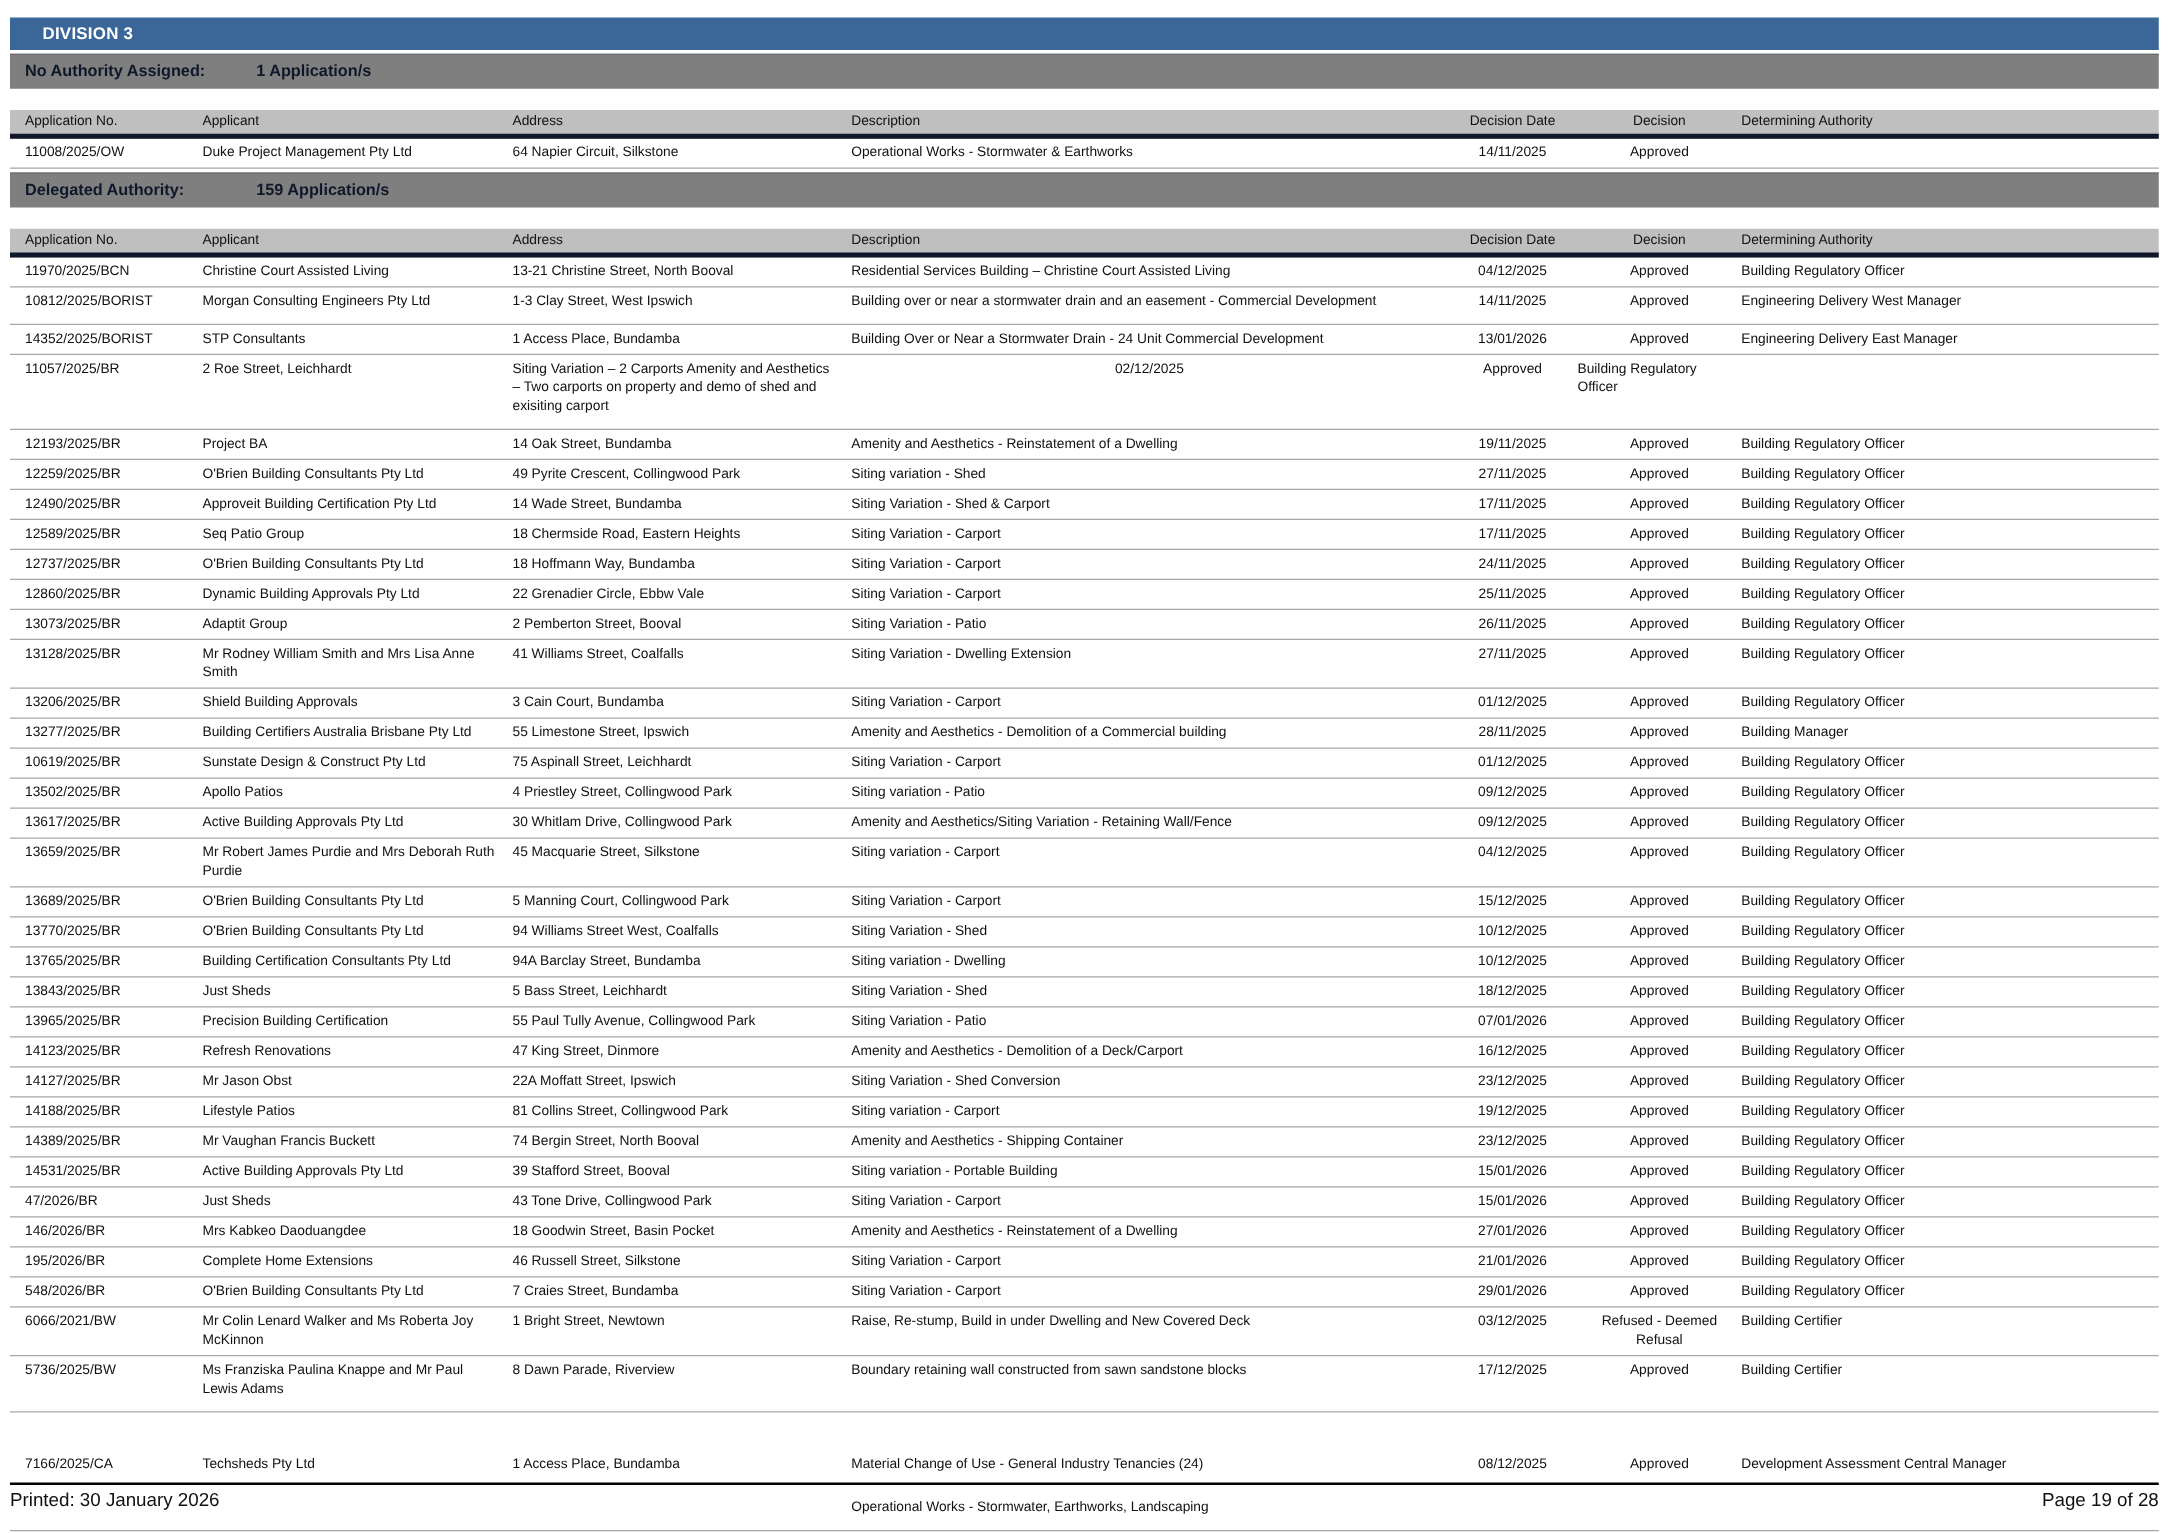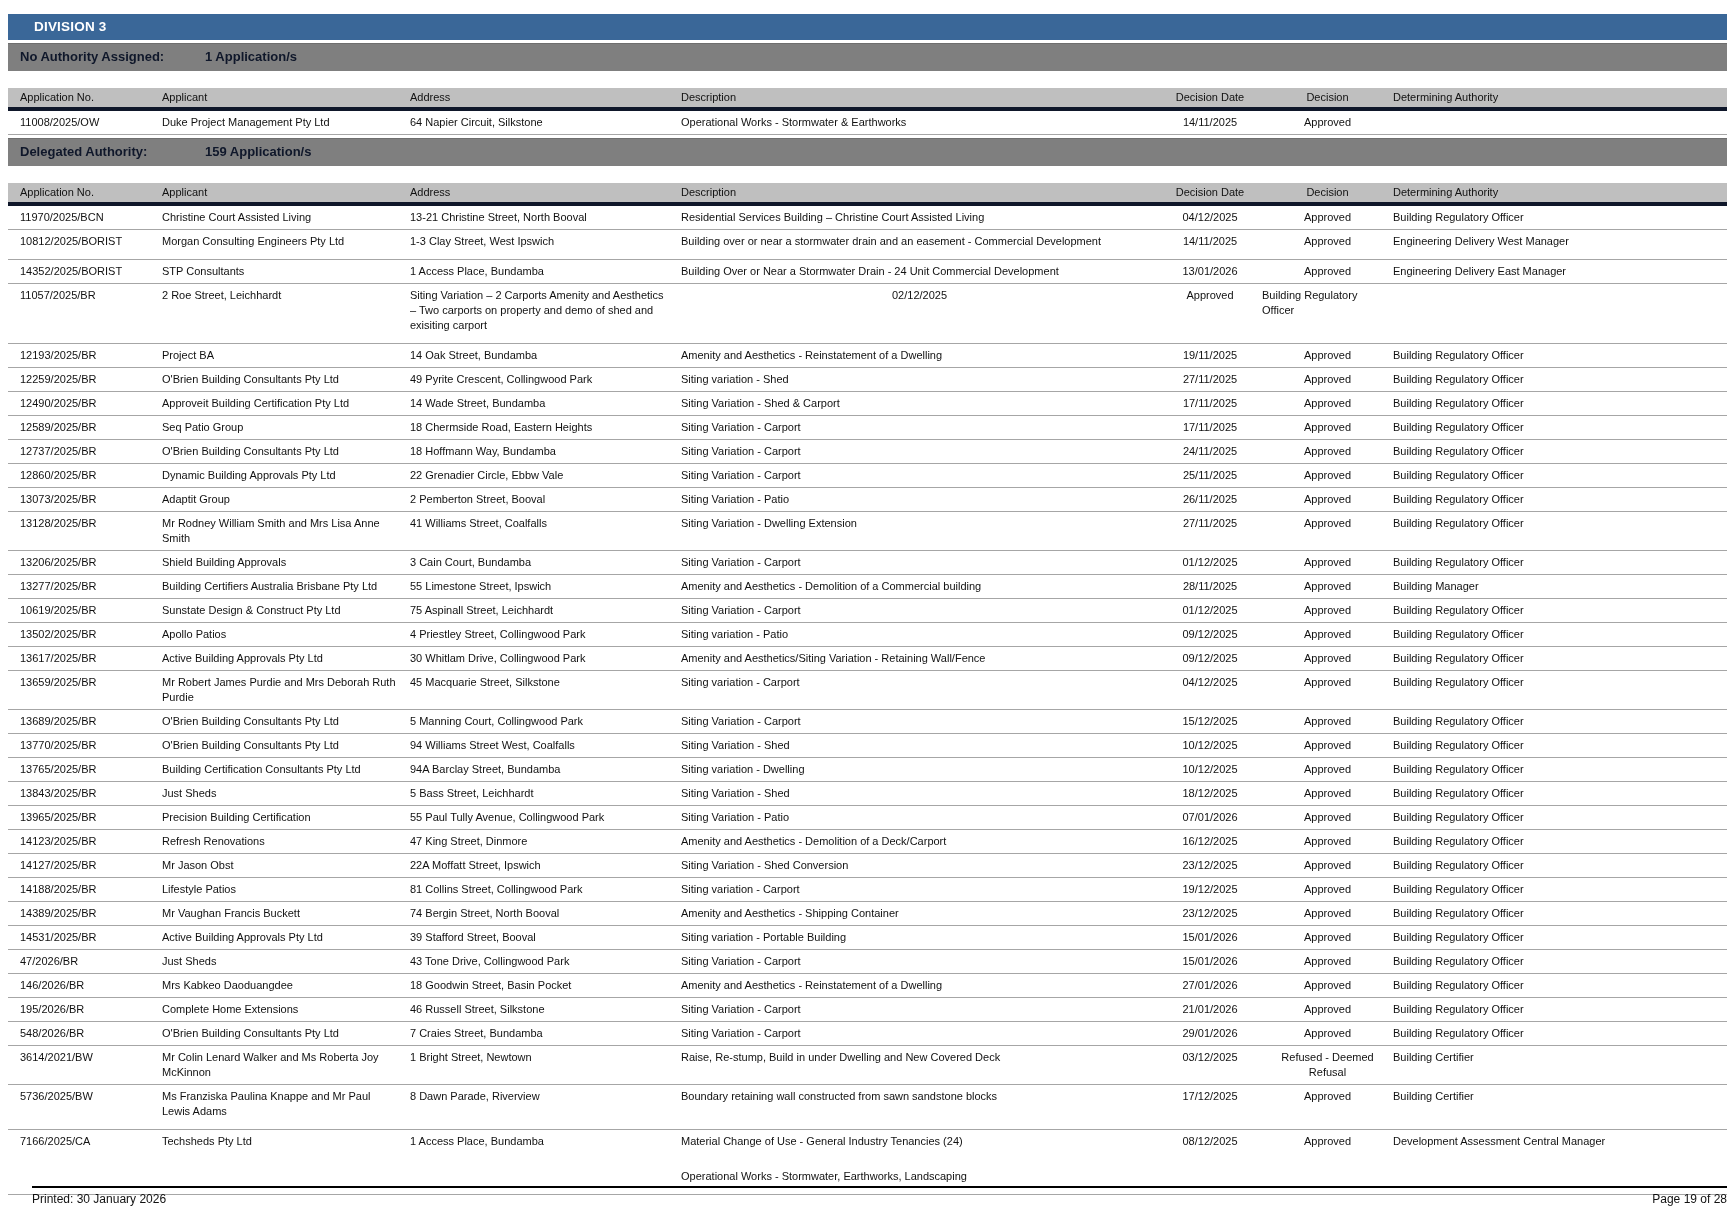--- a/index.html
+++ b/index.html
@@ -369,7 +369,7 @@
         <div class="c7">Building Regulatory Officer</div>
       </div>
       <div class="grid row">
-        <div class="c1">3614/2021/BW</div>
+        <div class="c1">6066/2021/BW</div>
         <div class="c2">Mr Colin Lenard Walker and Ms Roberta Joy McKinnon</div>
         <div class="c3">1 Bright Street, Newtown</div>
         <div class="c4">Raise, Re-stump, Build in under Dwelling and New Covered Deck</div>

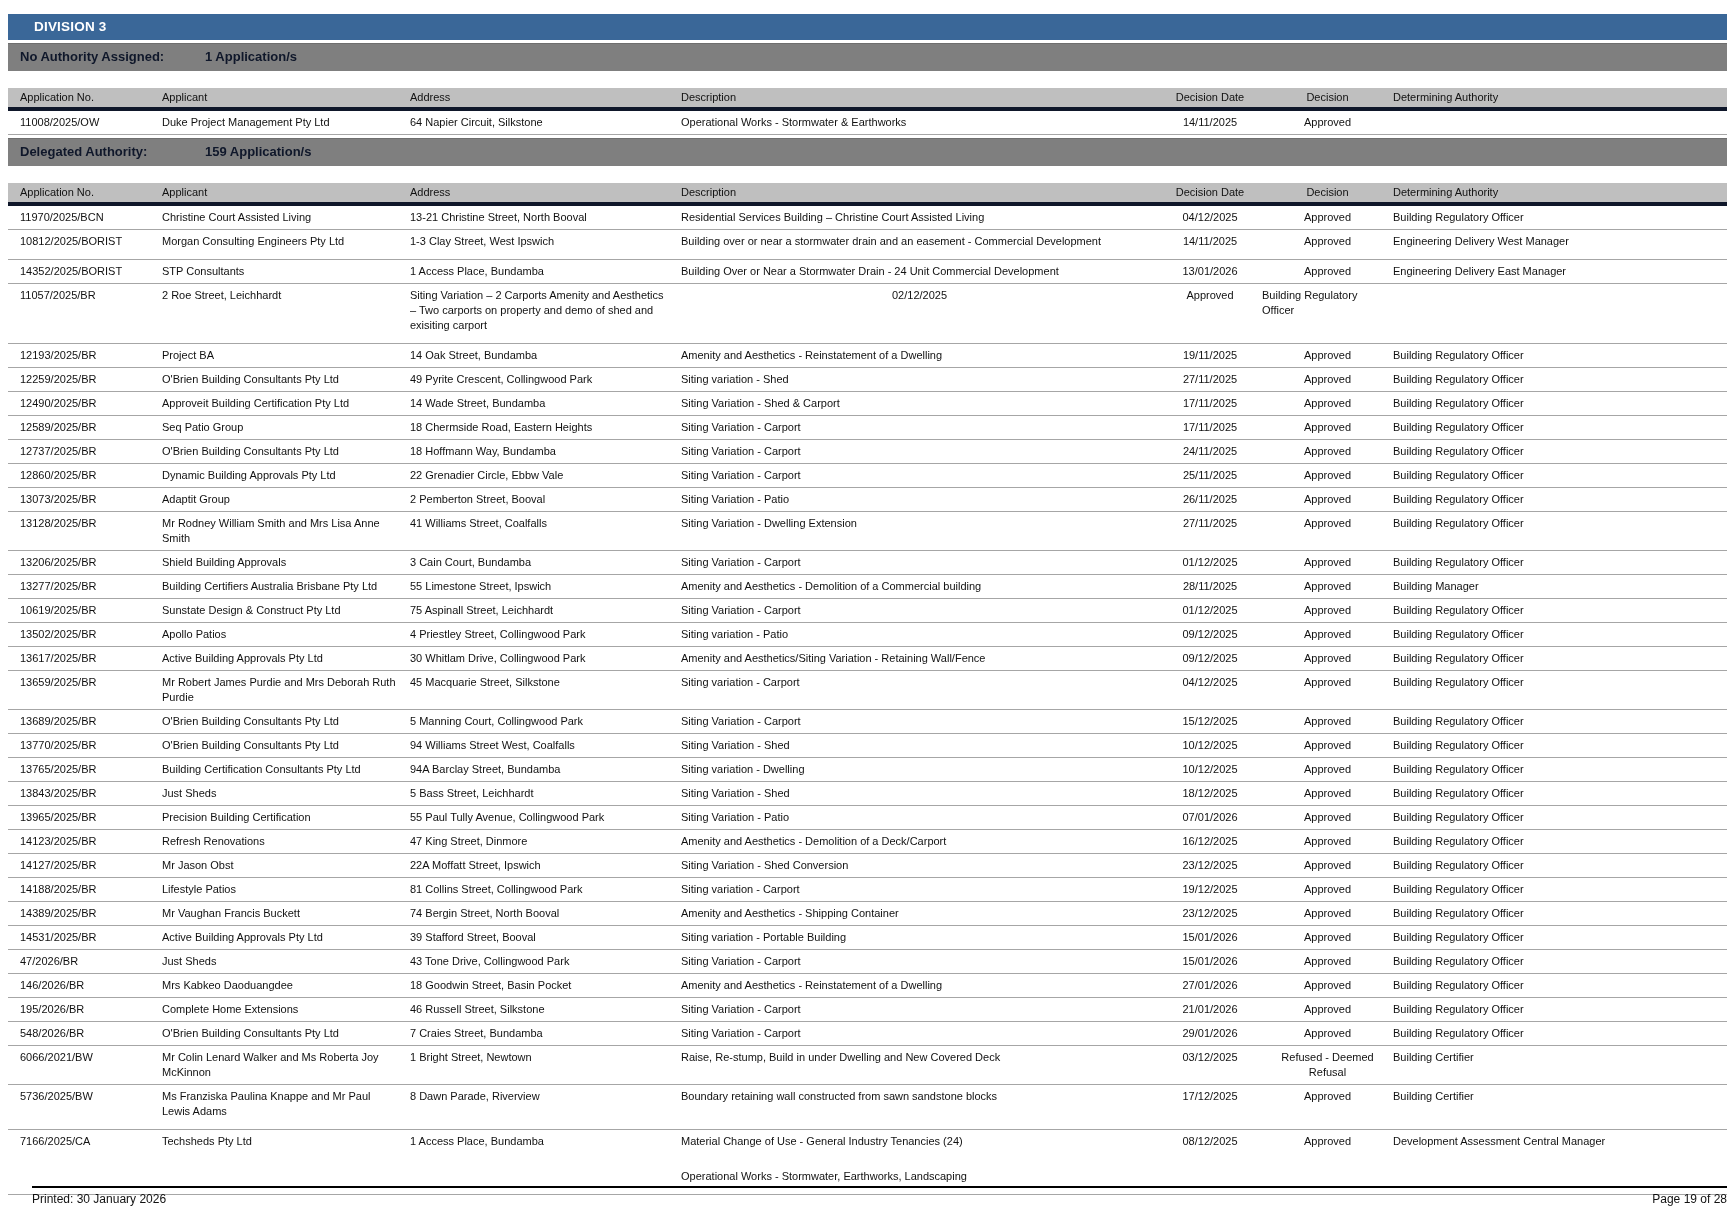--- a/index.html
+++ b/index.html
@@ -30,7 +30,7 @@
   .row{border-bottom:1px solid #A6A6A6;font-size:11px;line-height:15px;}
   .row > div{padding:4px 10px 4px 0;}
   .row.tall > div{padding-bottom:10px;}
-  .row.special > div{padding-bottom:10px;}
+  .row.special > div{padding-bottom:10px;margin-top:30px;}
   .c5,.c6{text-align:center;padding-right:0 !important;}
   .c7{padding-left:6px;}
   .desc2{margin-top:20px;}

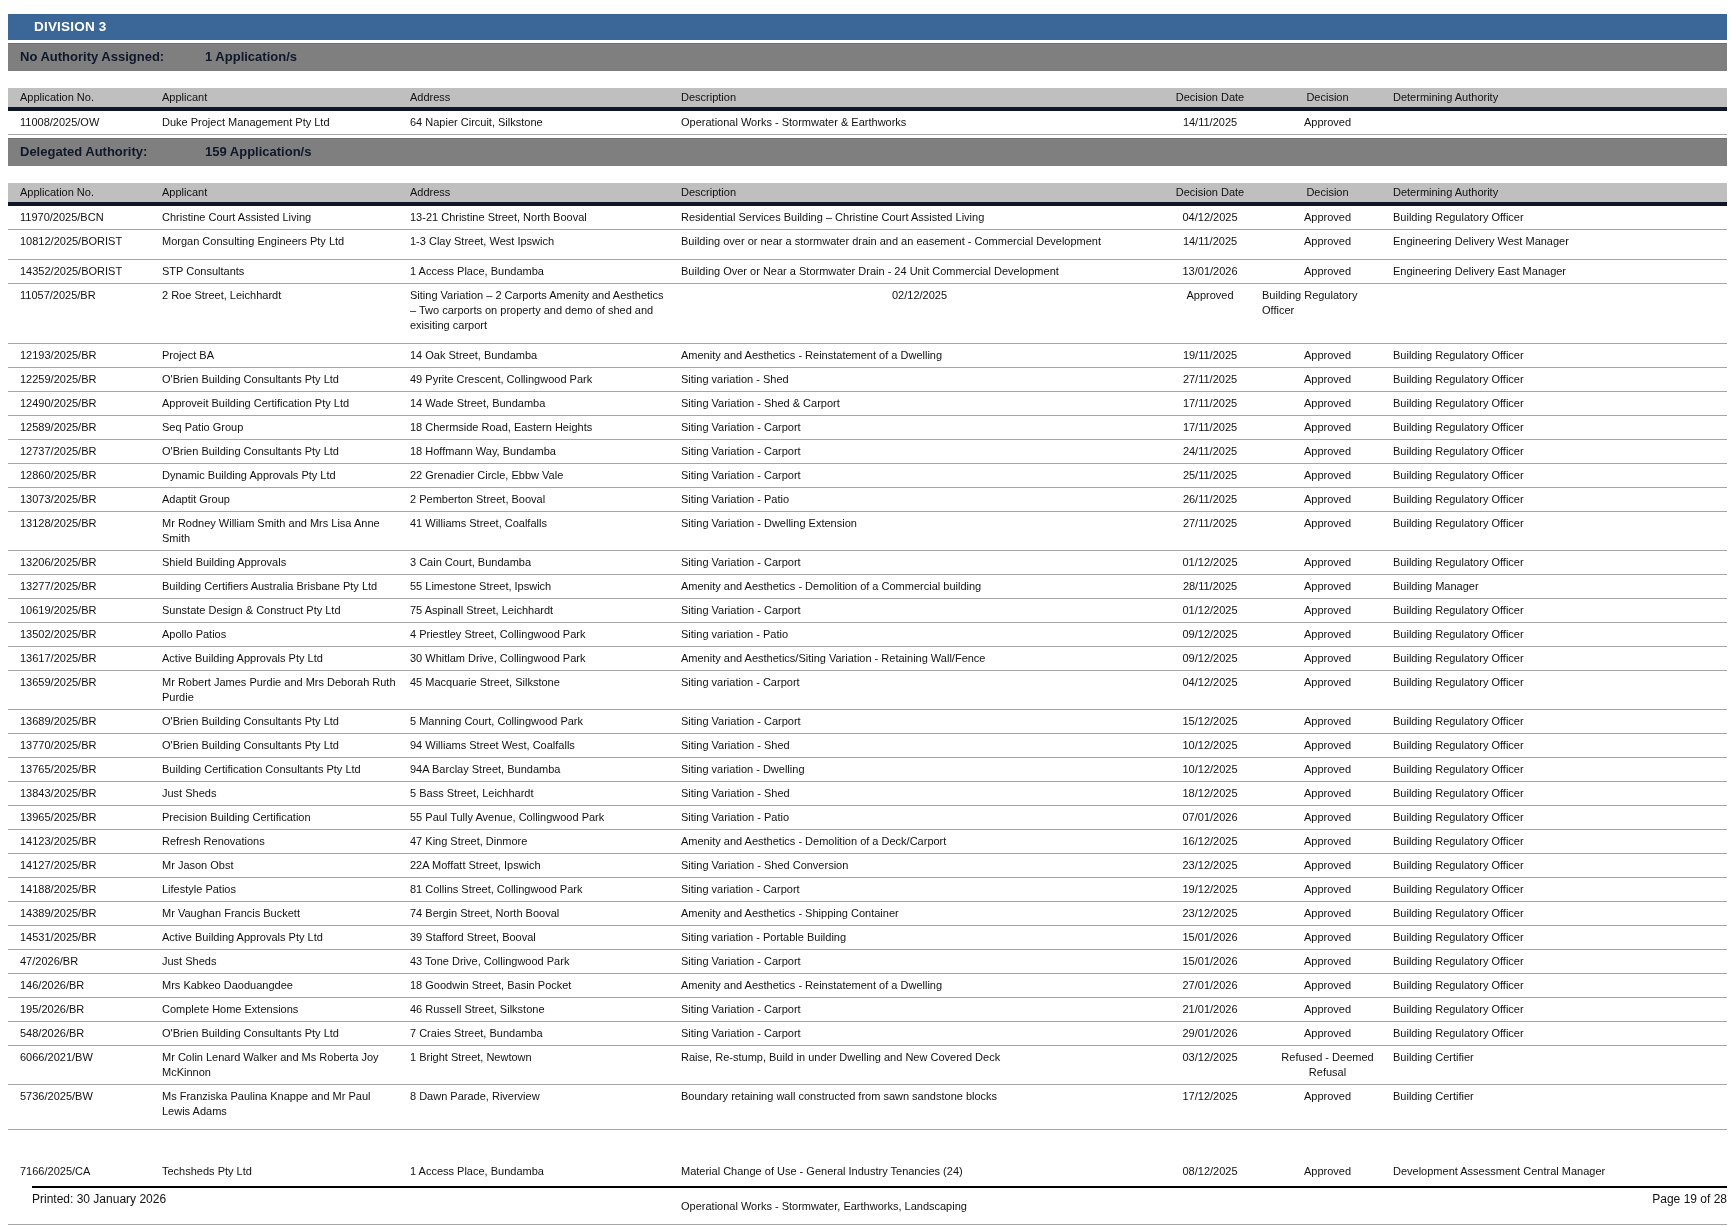--- a/index.html
+++ b/index.html
@@ -37,7 +37,7 @@
   .footer{
     position:absolute;top:1186px;left:8px;right:8px;
     border-top:2px solid #000;display:flex;justify-content:space-between;
-    font-size:12px;padding-top:4px;margin-left:24px;
+    font-size:15px;padding-top:4px;
   }
 </style>
 </head>

